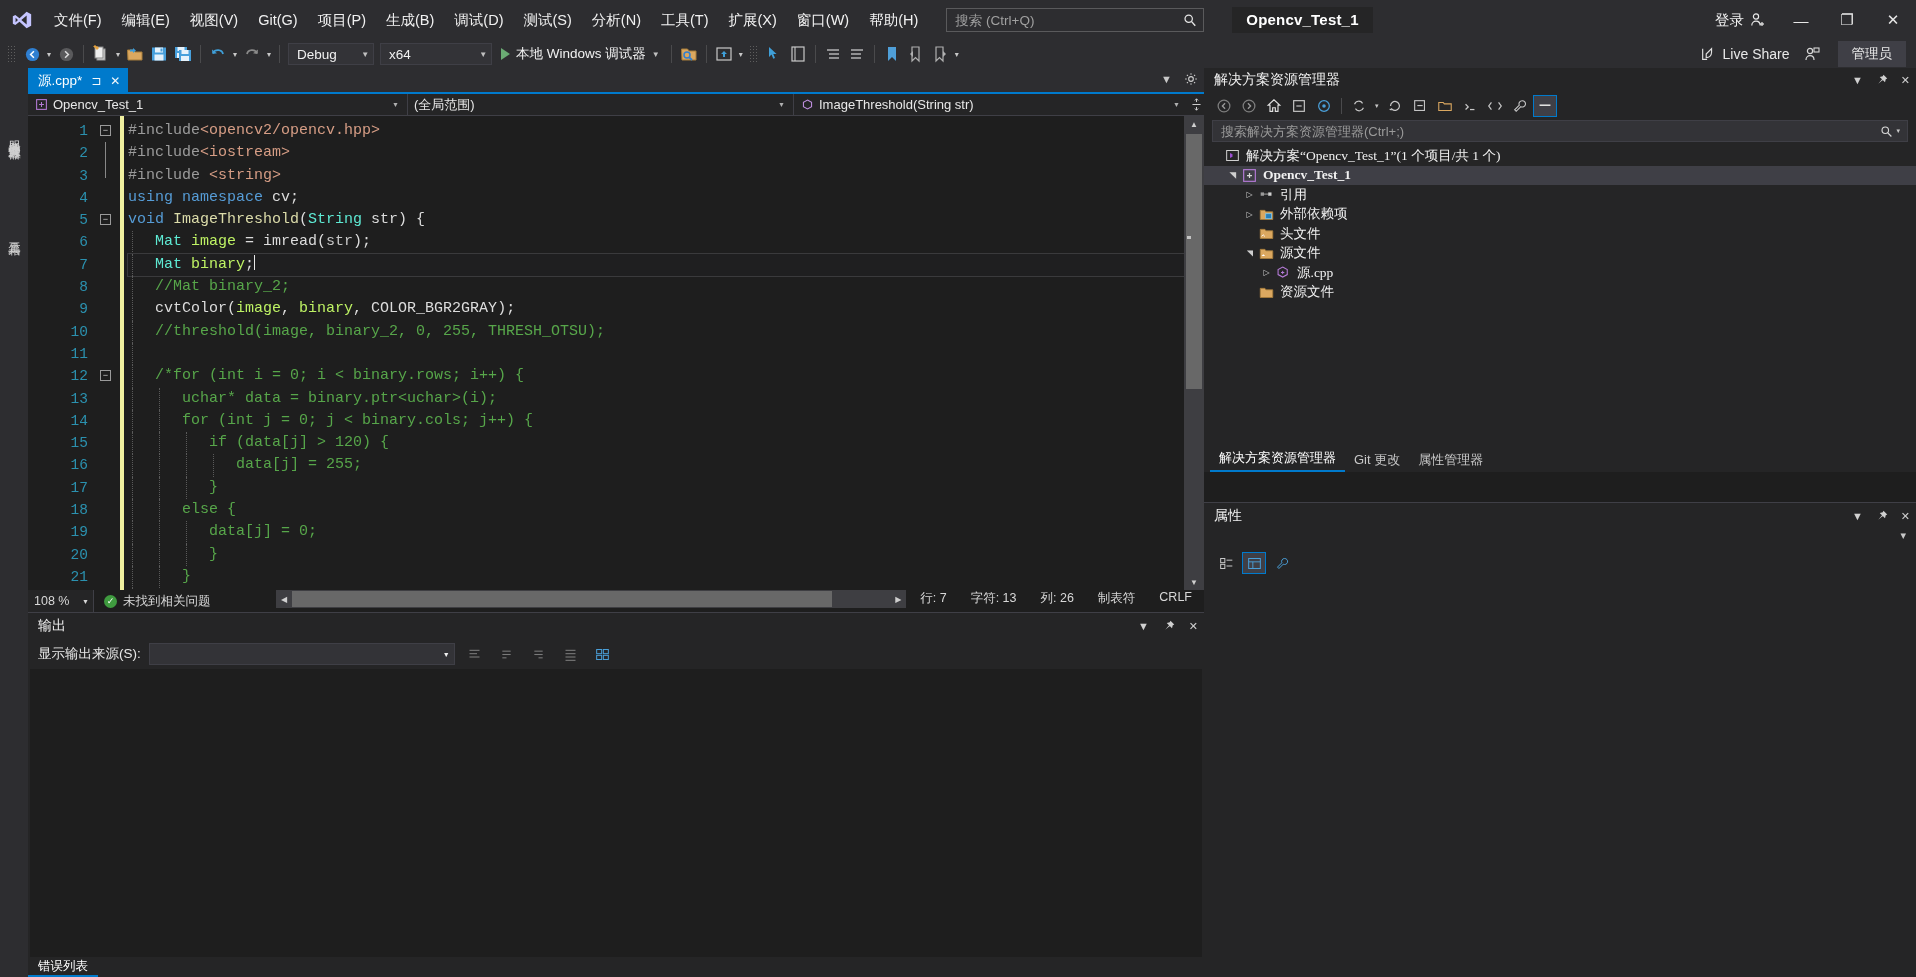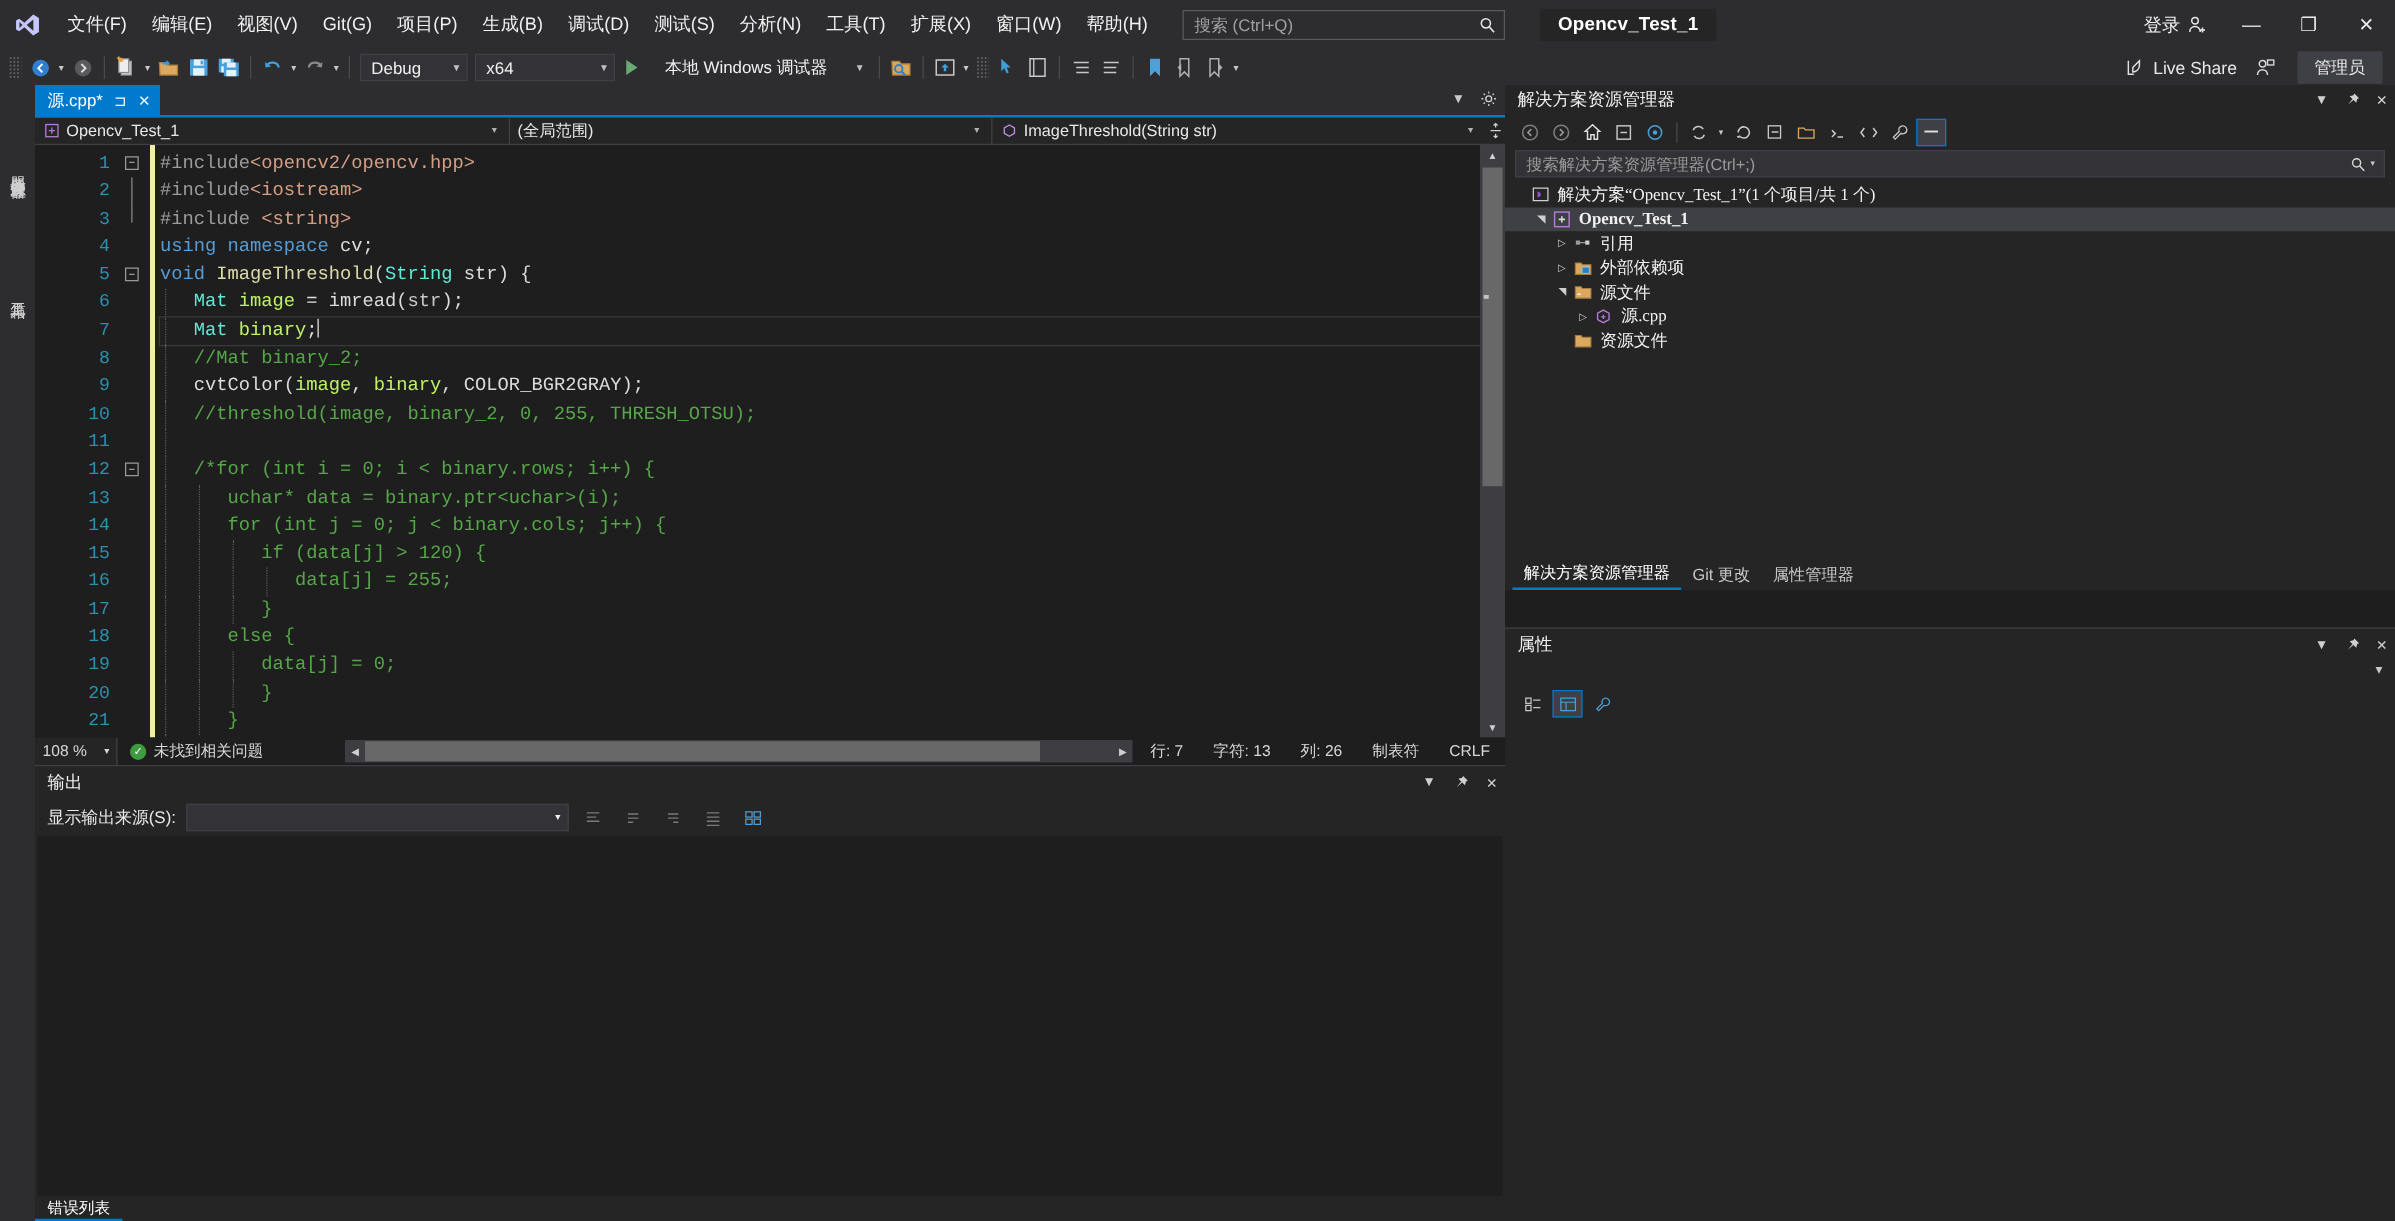--- a/index.html
+++ b/index.html
@@ -66,7 +66,7 @@
   .combo .cc { font-size: 8px; color: #c0c0c0; padding-left: 10px; }
   .combo.debug { width: 82px; }
   .combo.plat { width: 112px; }
-  .runbtn { display: flex; align-items: center; gap: 22px; padding: 0 6px; height: 24px; font-size: 13.5px; color: #f1f1f1; }
+  .runbtn { display: flex; align-items: center; gap: 6px; padding: 0 6px; height: 24px; font-size: 13.5px; color: #f1f1f1; }
   .tri { width: 0; height: 0; border-left: 9px solid #6aab73; border-top: 6px solid transparent; border-bottom: 6px solid transparent; }
   .liveshare { margin-left: auto; display: flex; align-items: center; gap: 7px; font-size: 14px; color: #e8e8e8; padding-right: 10px; }
   .admin { background: #3f3f46; color: #e8e8e8; font-size: 13.5px; padding: 4px 14px; margin-right: 10px; }

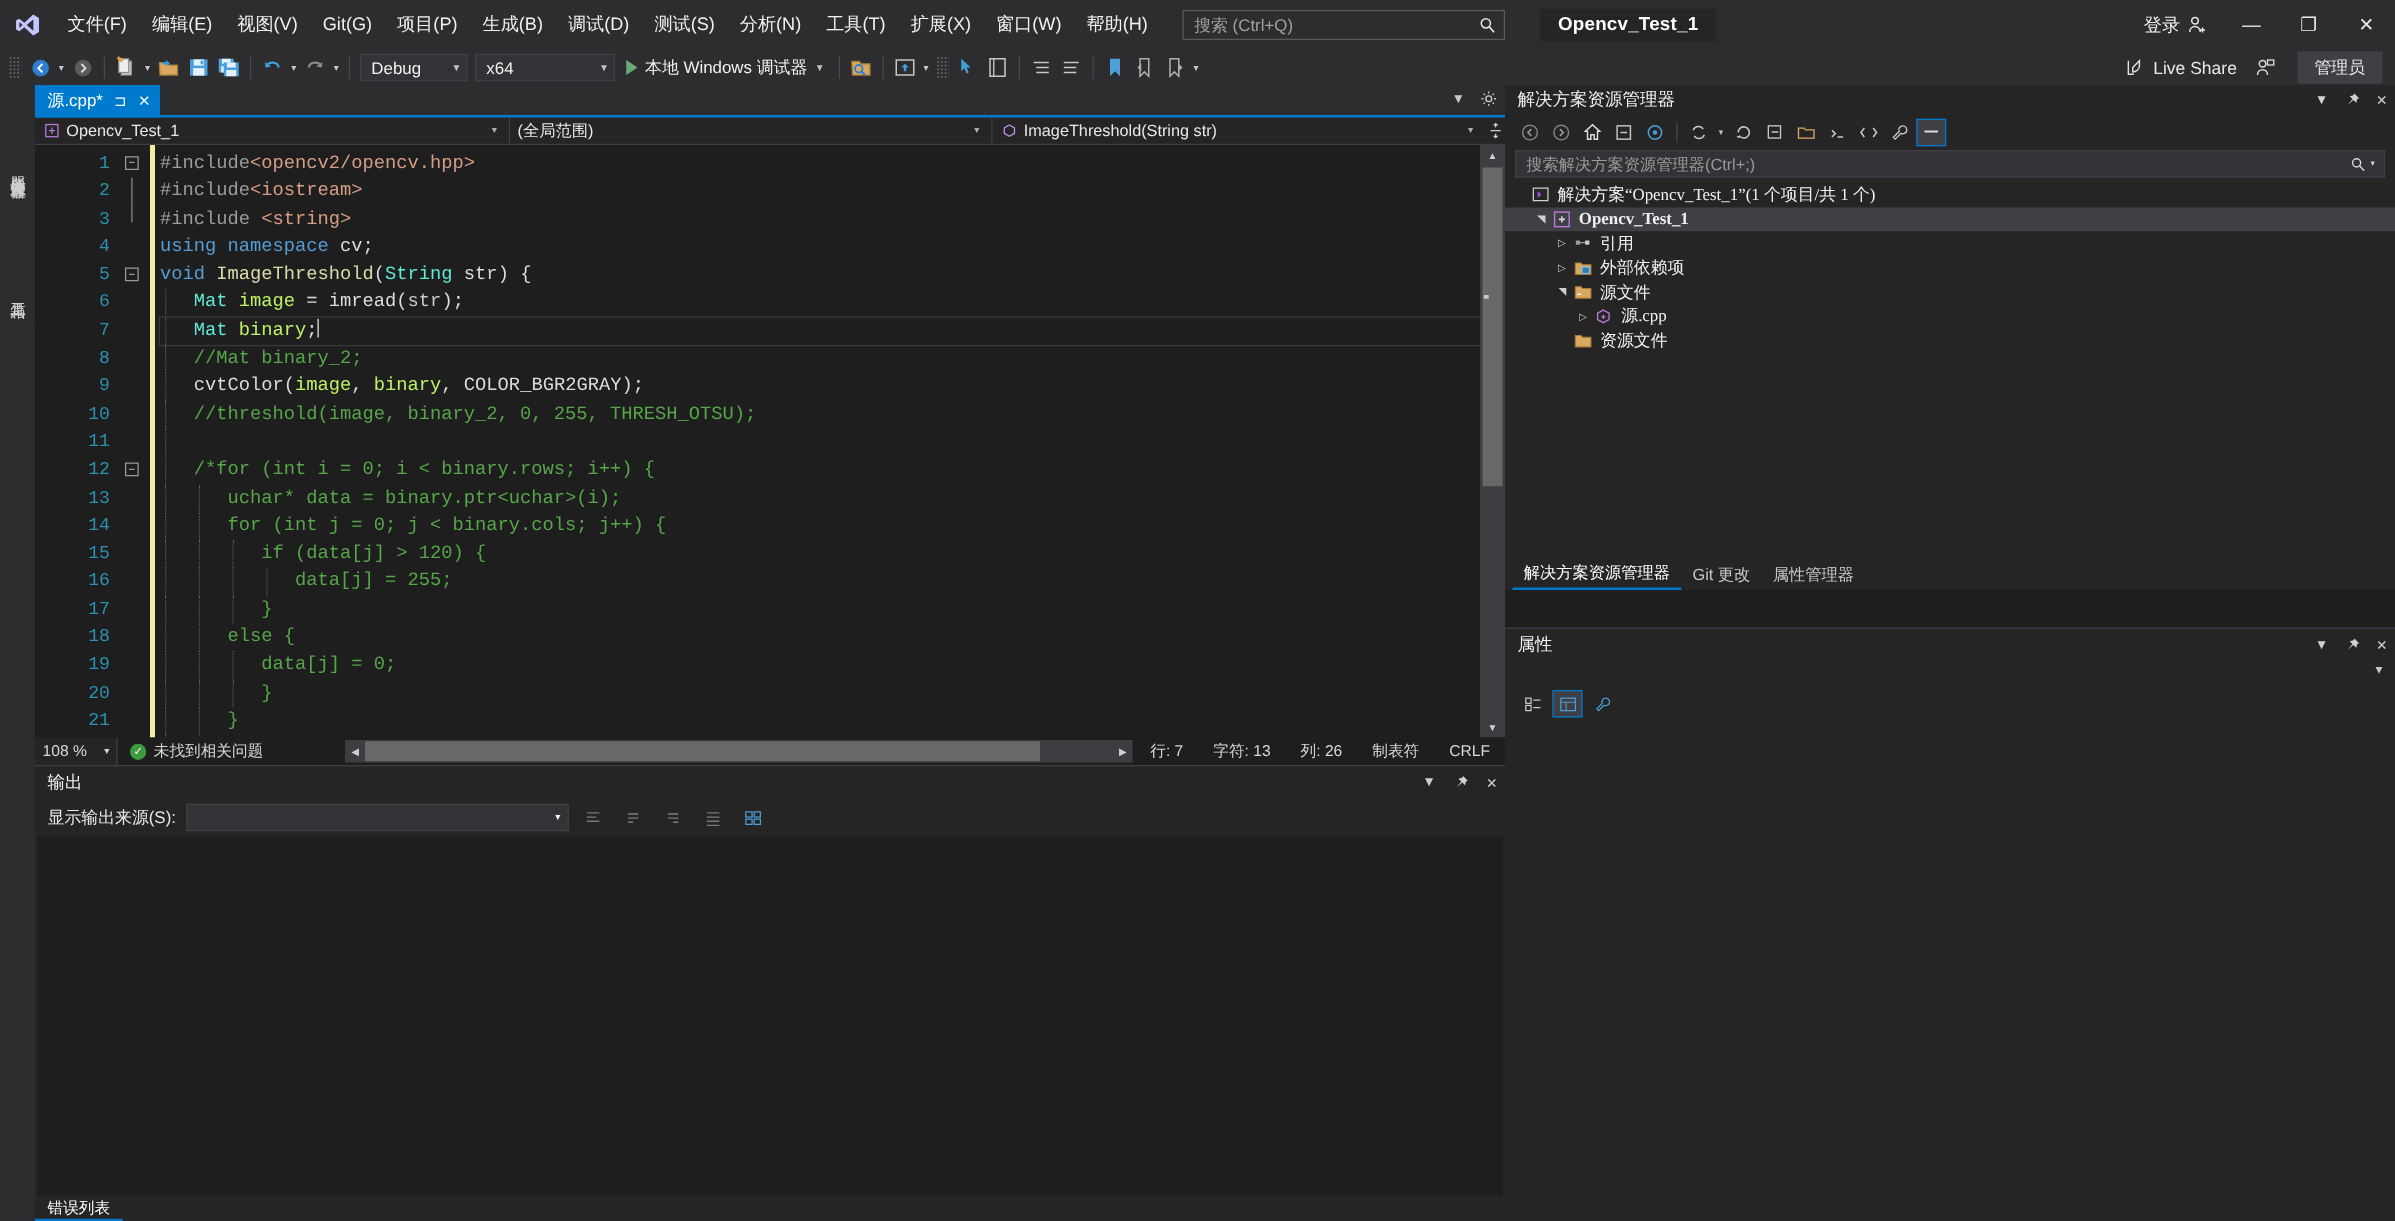--- a/index.html
+++ b/index.html
@@ -788,6 +788,16 @@
           <span style="padding-left: 4px;">外部依赖项</span>
         </div>
         <div class="trow" style="padding-left: 38px;">
+          <span class="twist"></span>
+          <span class="ticon">
+            <svg width="15" height="15" viewBox="0 0 18 18">
+              <path d="M1.5 4h5.5l1.3 1.8H16.5V15h-15z" fill="#dba860" stroke="#a67c3a"></path>
+              <path d="M3 12.5 l2-2 2 2" fill="none" stroke="#fff" stroke-width="1.1"></path>
+            </svg>
+          </span>
+          <span style="padding-left: 4px;">头文件</span>
+        </div>
+        <div class="trow" style="padding-left: 38px;">
           <span class="twist" style="transform: rotate(-90deg); display: inline-block;">◢</span>
           <span class="ticon">
             <svg width="15" height="15" viewBox="0 0 18 18">

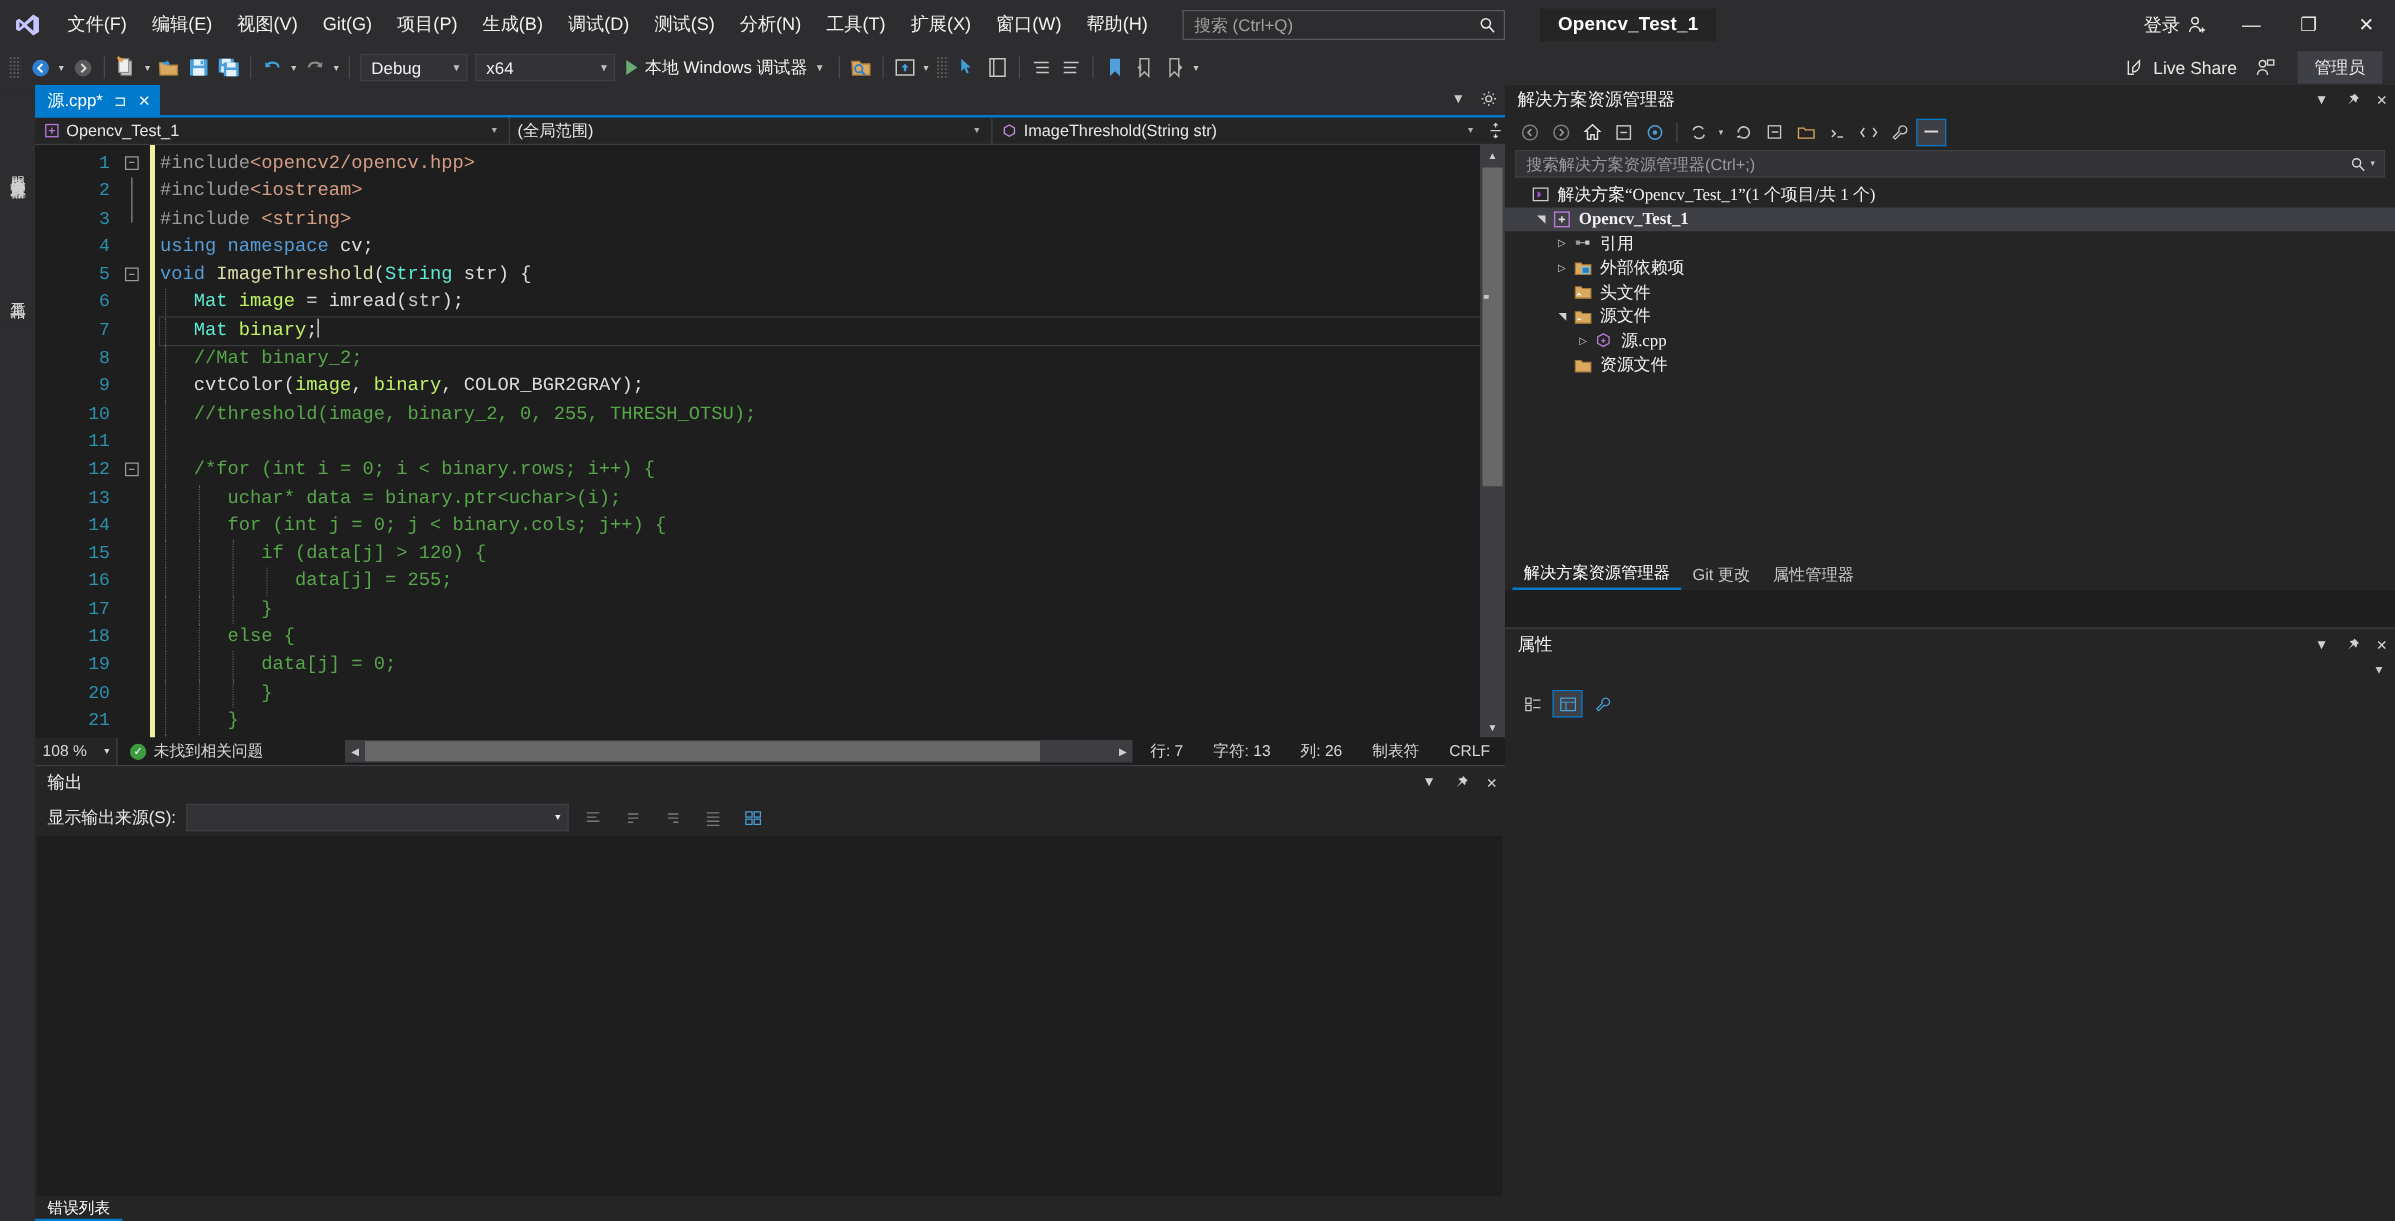--- a/index.html
+++ b/index.html
@@ -144,7 +144,7 @@
   .vscroll .thumb { position: absolute; left: 2px; width: 16px; background: #686868; }
   .vs-marker { position: absolute; left: 3px; width: 4px; height: 3px; background: #c4c4c4; }
 
-  .hbar { height: 22px; background: #1e1e1e; display: flex; align-items: center; }
+  .hbar { height: 22px; background: #1e1e1e; display: flex; }
   .zoom-box { width: 66px; height: 22px; background: #252526; color: #d8d8d8; font-size: 12.5px;
               display: flex; align-items: center; padding: 0 4px 0 6px; border-right: 1px solid #3f3f46; }
   .zoom-box .zc { margin-left: auto; font-size: 7px; }

